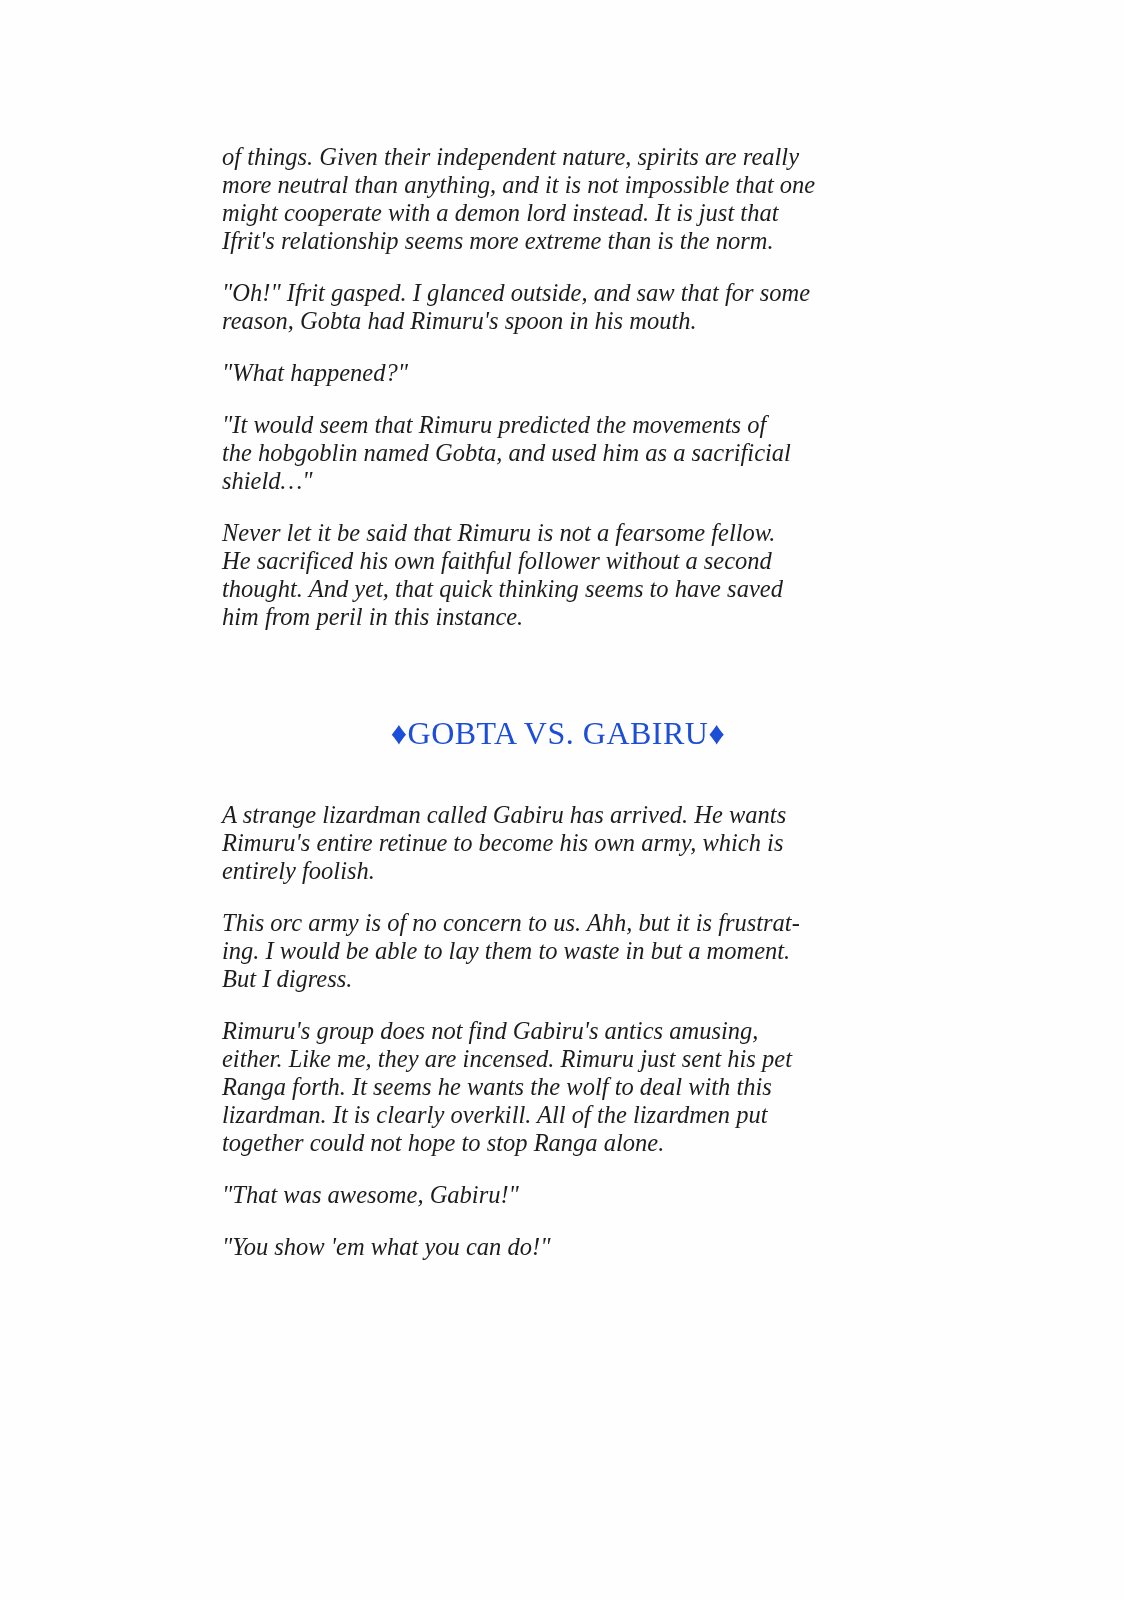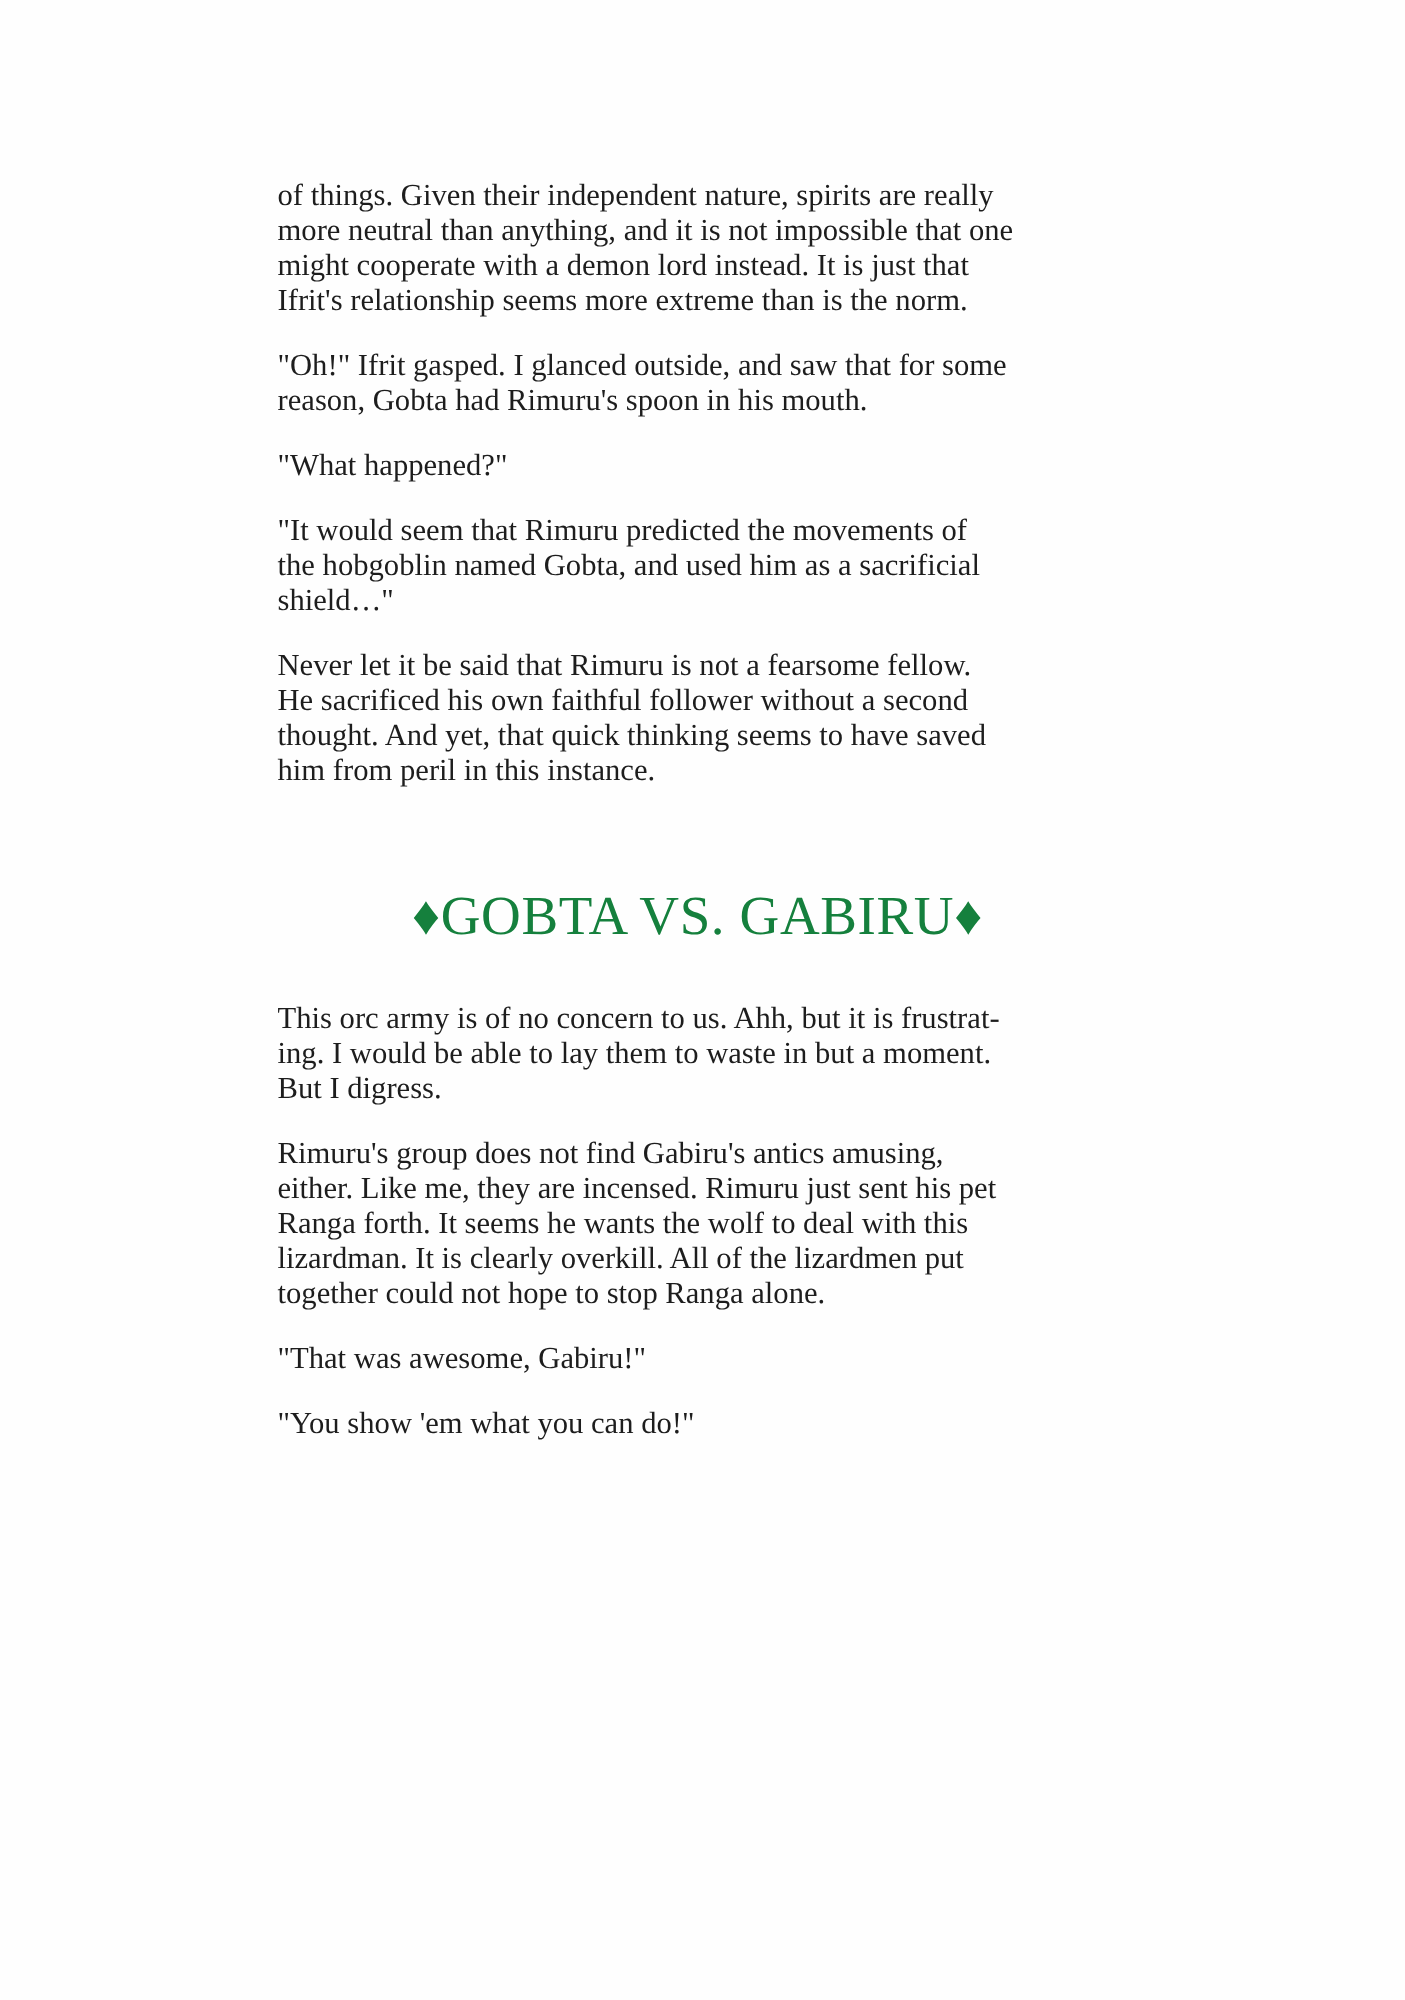--- a/index.html
+++ b/index.html
@@ -28,6 +28,7 @@
   .text-block p.paragraph {
     margin: 0 0 24px 0;
     padding: 0;
+    font-style: italic;
   }
   .text-block h2.heading {
     margin: 82px 0 48px 0;

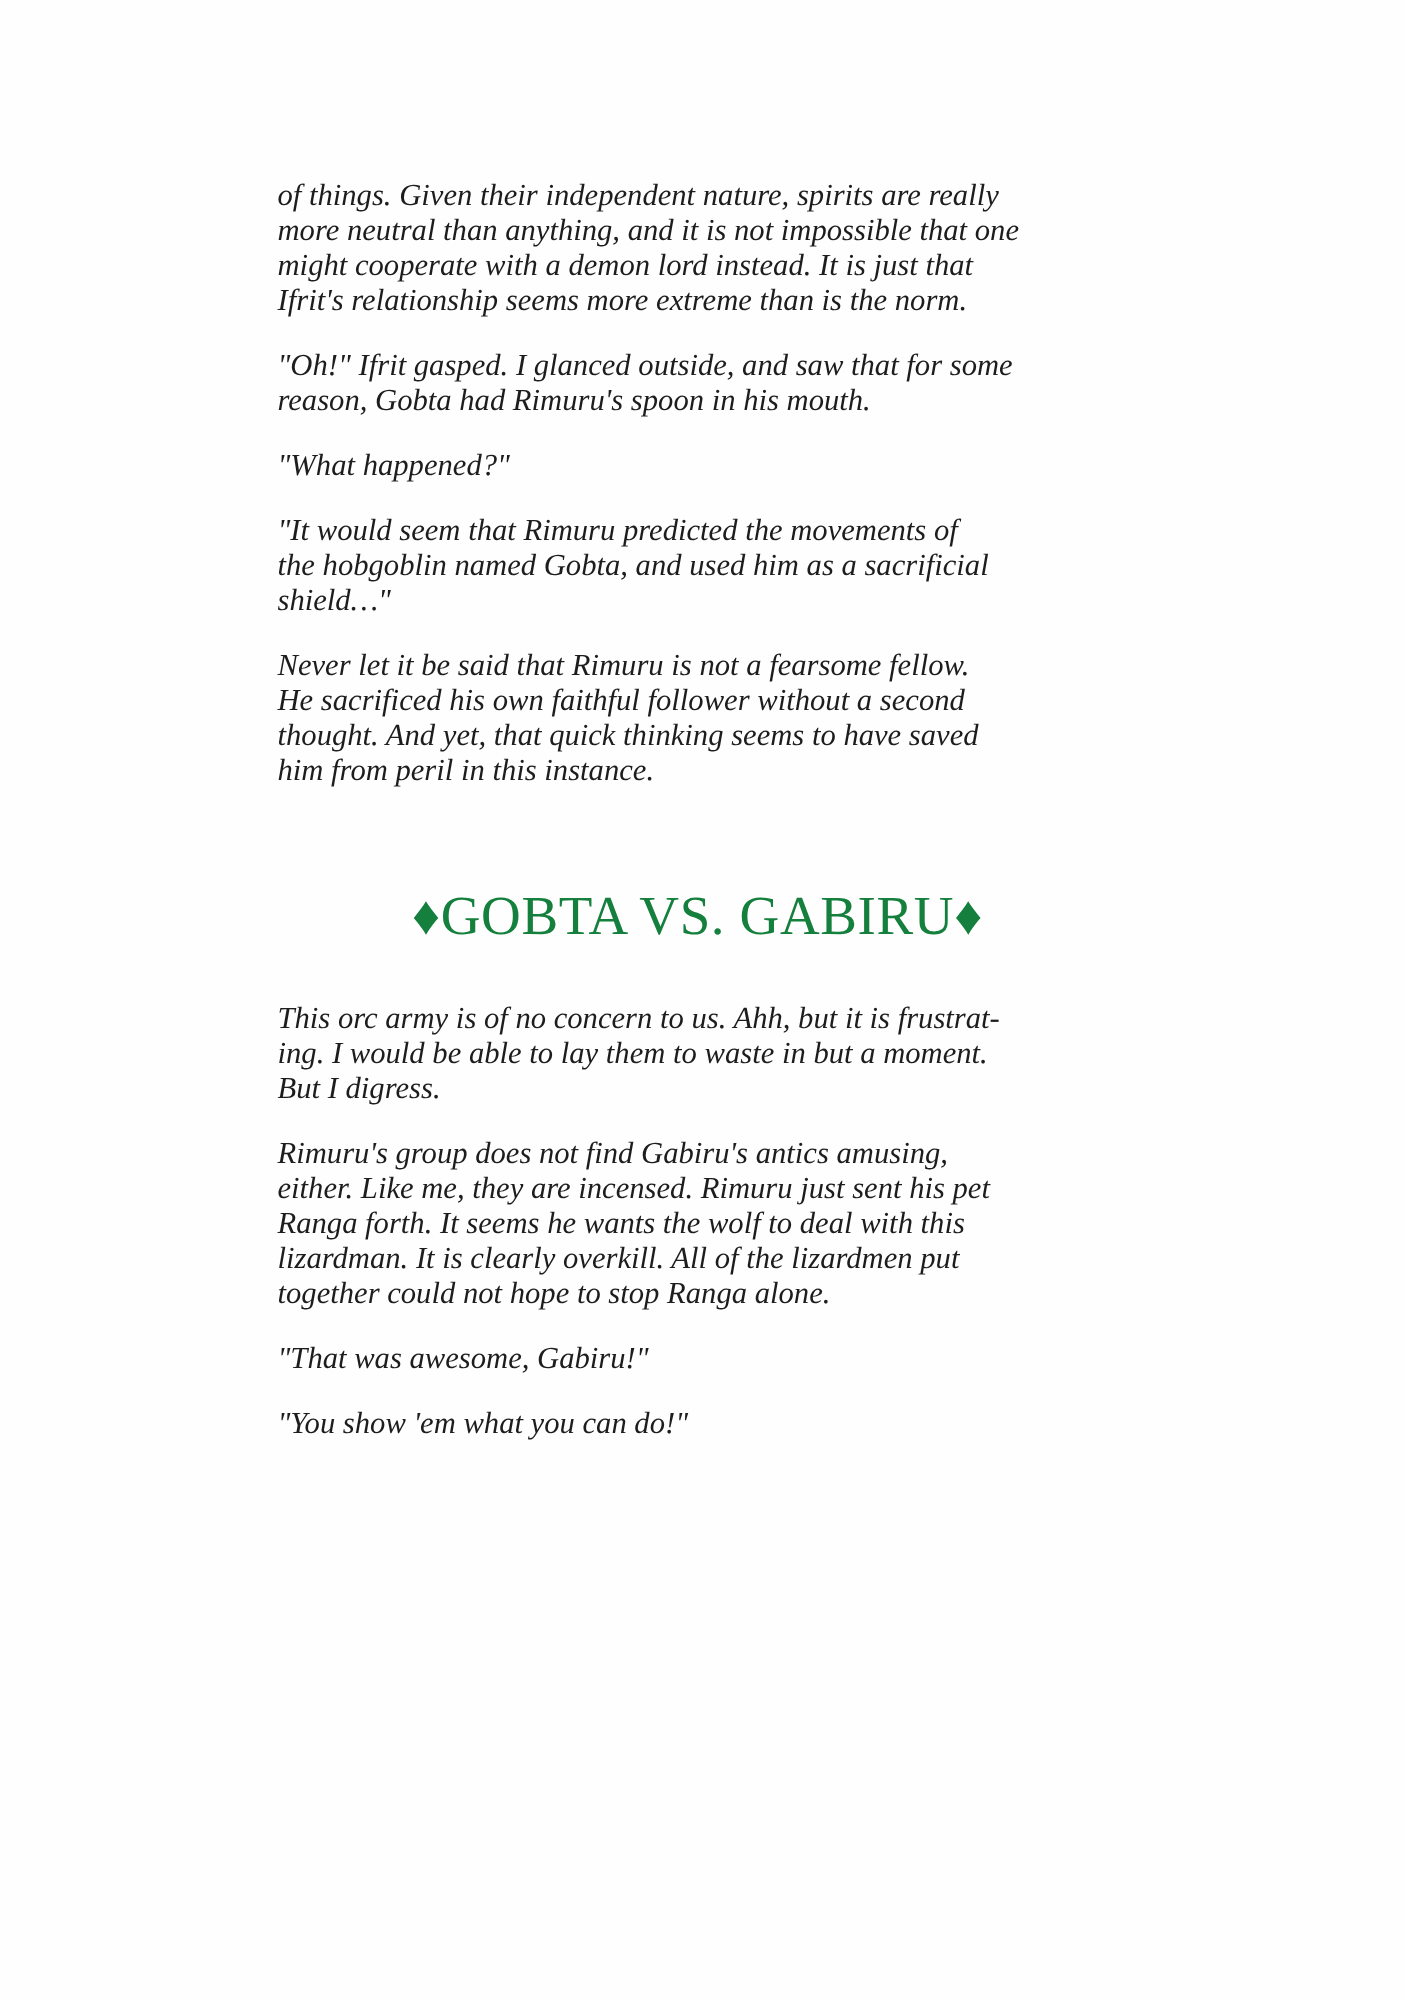--- a/index.html
+++ b/index.html
@@ -33,12 +33,12 @@
   .text-block h2.heading {
     margin: 82px 0 48px 0;
     padding: 0;
-    font-size: 44px;
+    font-size: 32px;
     line-height: 40px;
     font-weight: normal;
     text-align: center;
     letter-spacing: 0.5px;
-    color: #15803d;
+    color: #1d4ed8;
   }
 </style>
 </head>

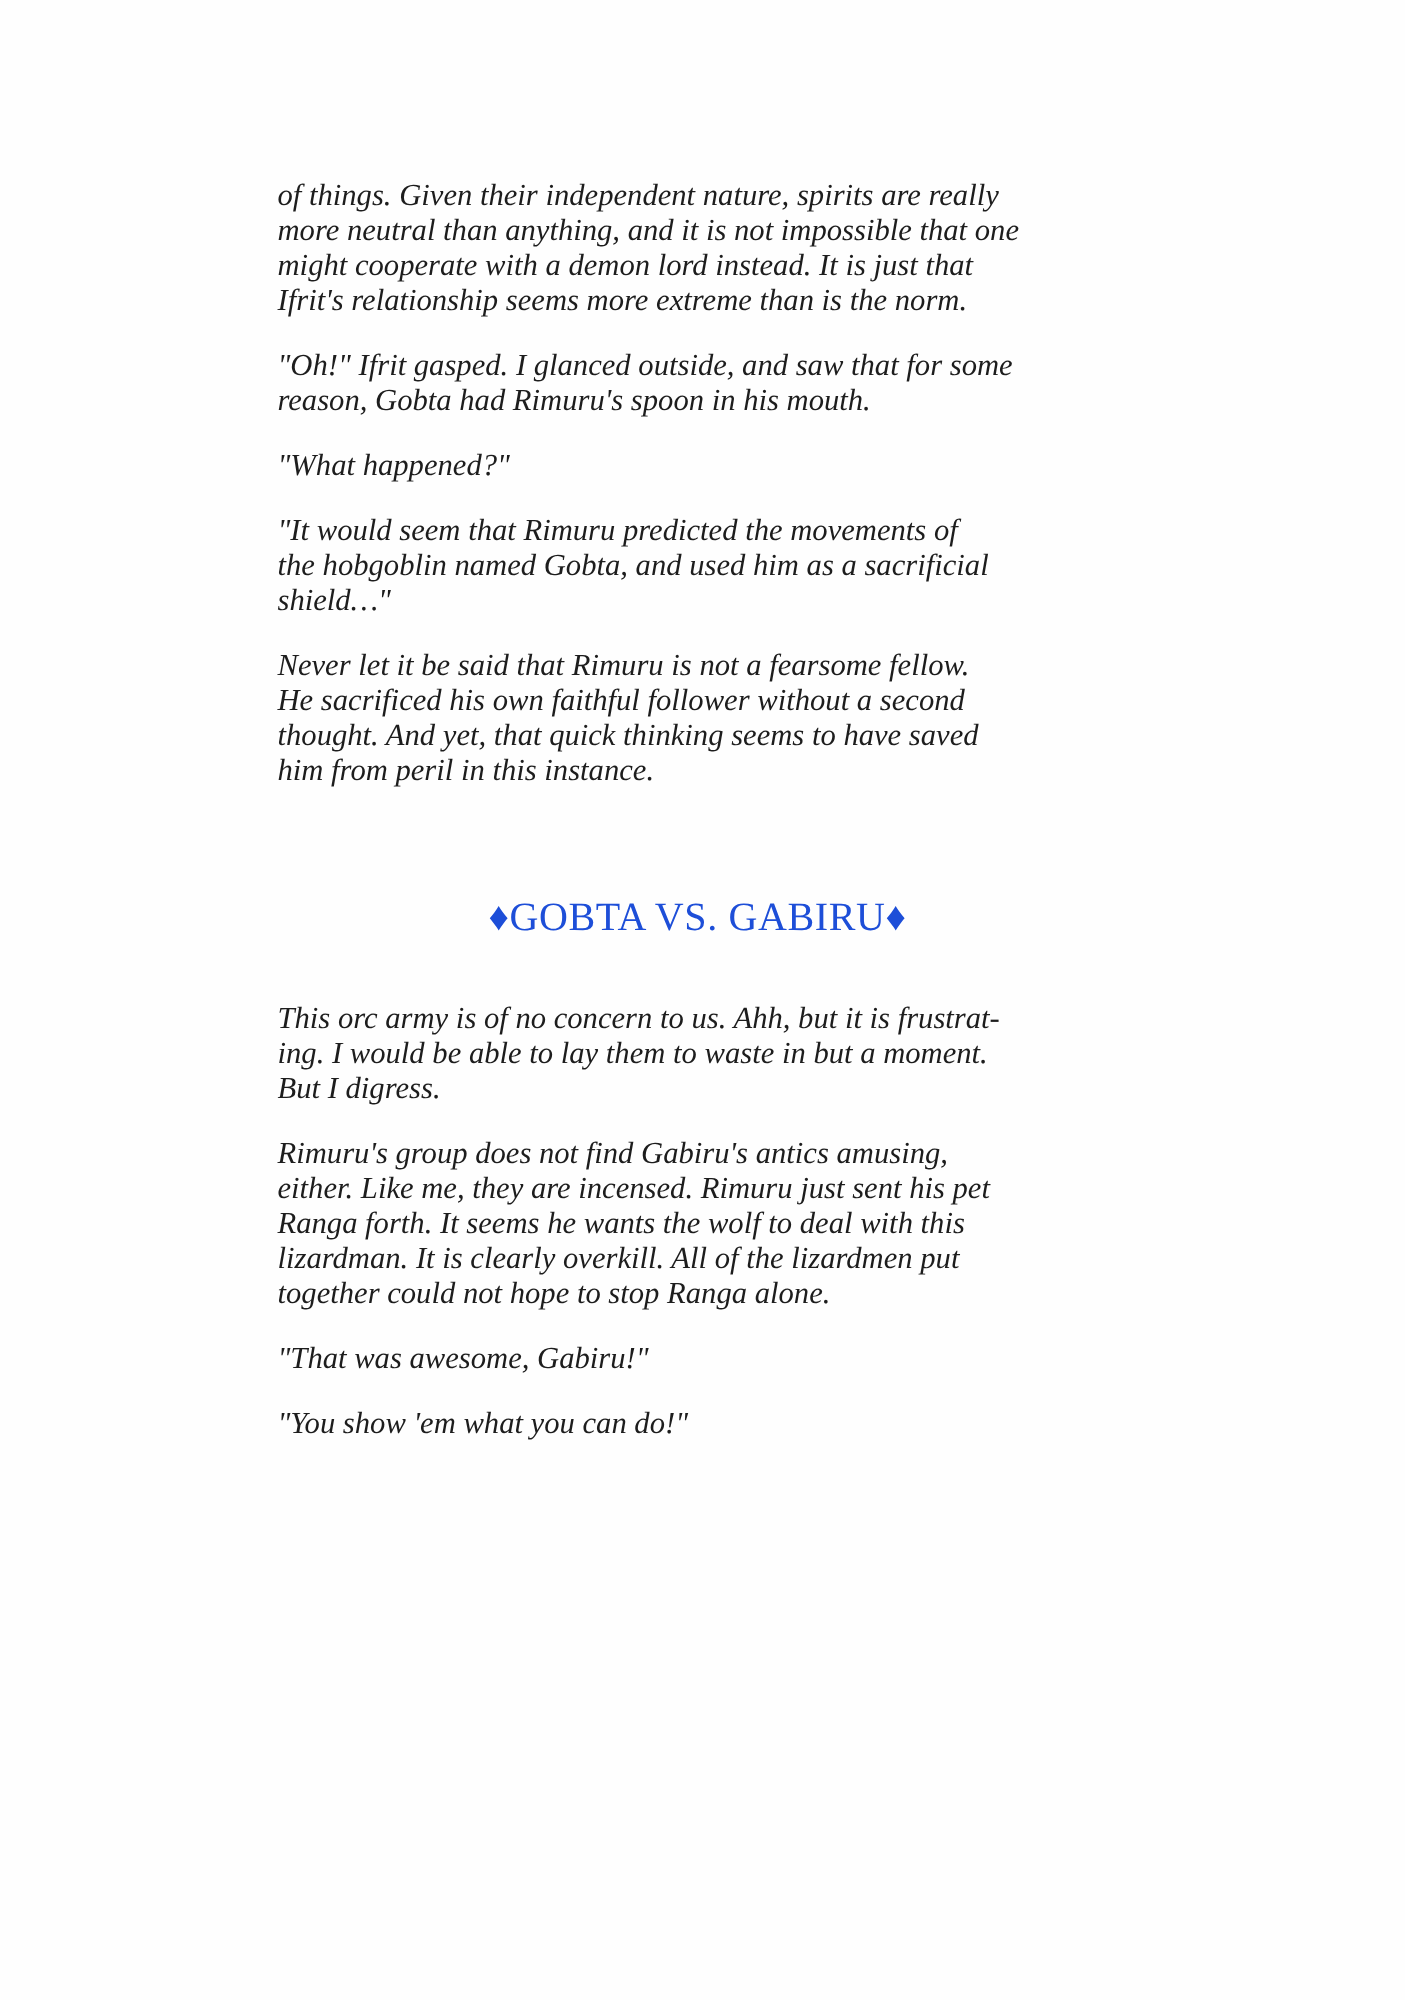--- a/index.html
+++ b/index.html
@@ -53,6 +53,7 @@
       <p class="paragraph">"It would seem that Rimuru predicted the movements of<br>the hobgoblin named Gobta, and used him as a sacrificial<br>shield…"</p>
       <p class="paragraph">Never let it be said that Rimuru is not a fearsome fellow.<br>He sacrificed his own faithful follower without a second<br>thought. And yet, that quick thinking seems to have saved<br>him from peril in this instance.</p>
       <h2 class="heading">♦GOBTA VS. GABIRU♦</h2>
+      <p class="paragraph">A strange lizardman called Gabiru has arrived. He wants<br>Rimuru's entire retinue to become his own army, which is<br>entirely foolish.</p>
       <p class="paragraph">This orc army is of no concern to us. Ahh, but it is frustrat-<br>ing. I would be able to lay them to waste in but a moment.<br>But I digress.</p>
       <p class="paragraph">Rimuru's group does not find Gabiru's antics amusing,<br>either. Like me, they are incensed. Rimuru just sent his pet<br>Ranga forth. It seems he wants the wolf to deal with this<br>lizardman. It is clearly overkill. All of the lizardmen put<br>together could not hope to stop Ranga alone.</p>
       <p class="paragraph">"That was awesome, Gabiru!"</p>

